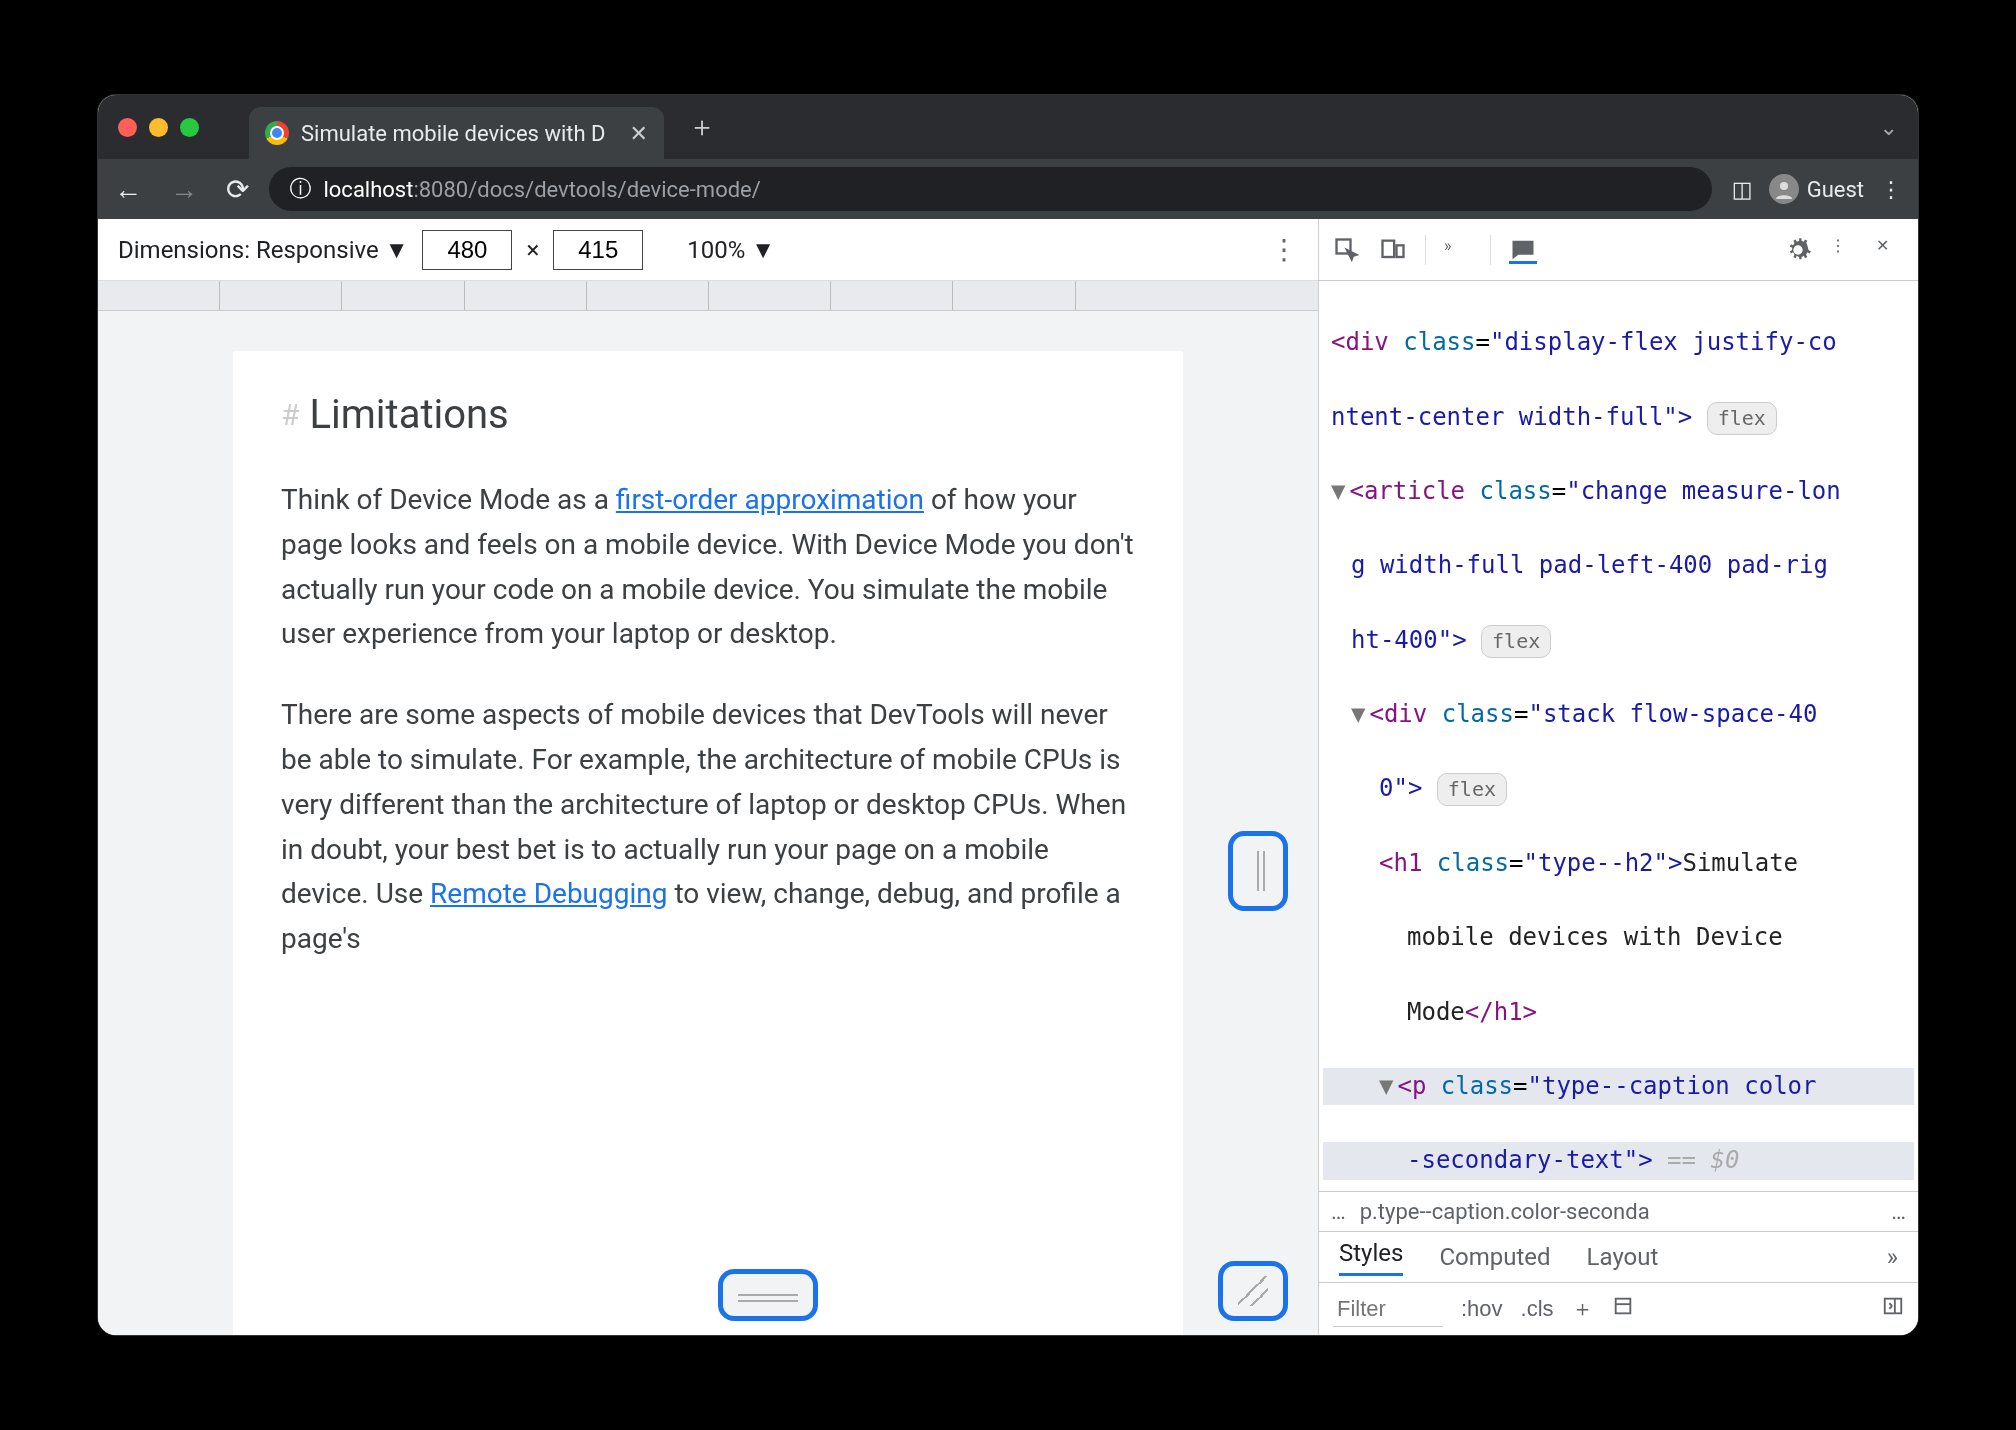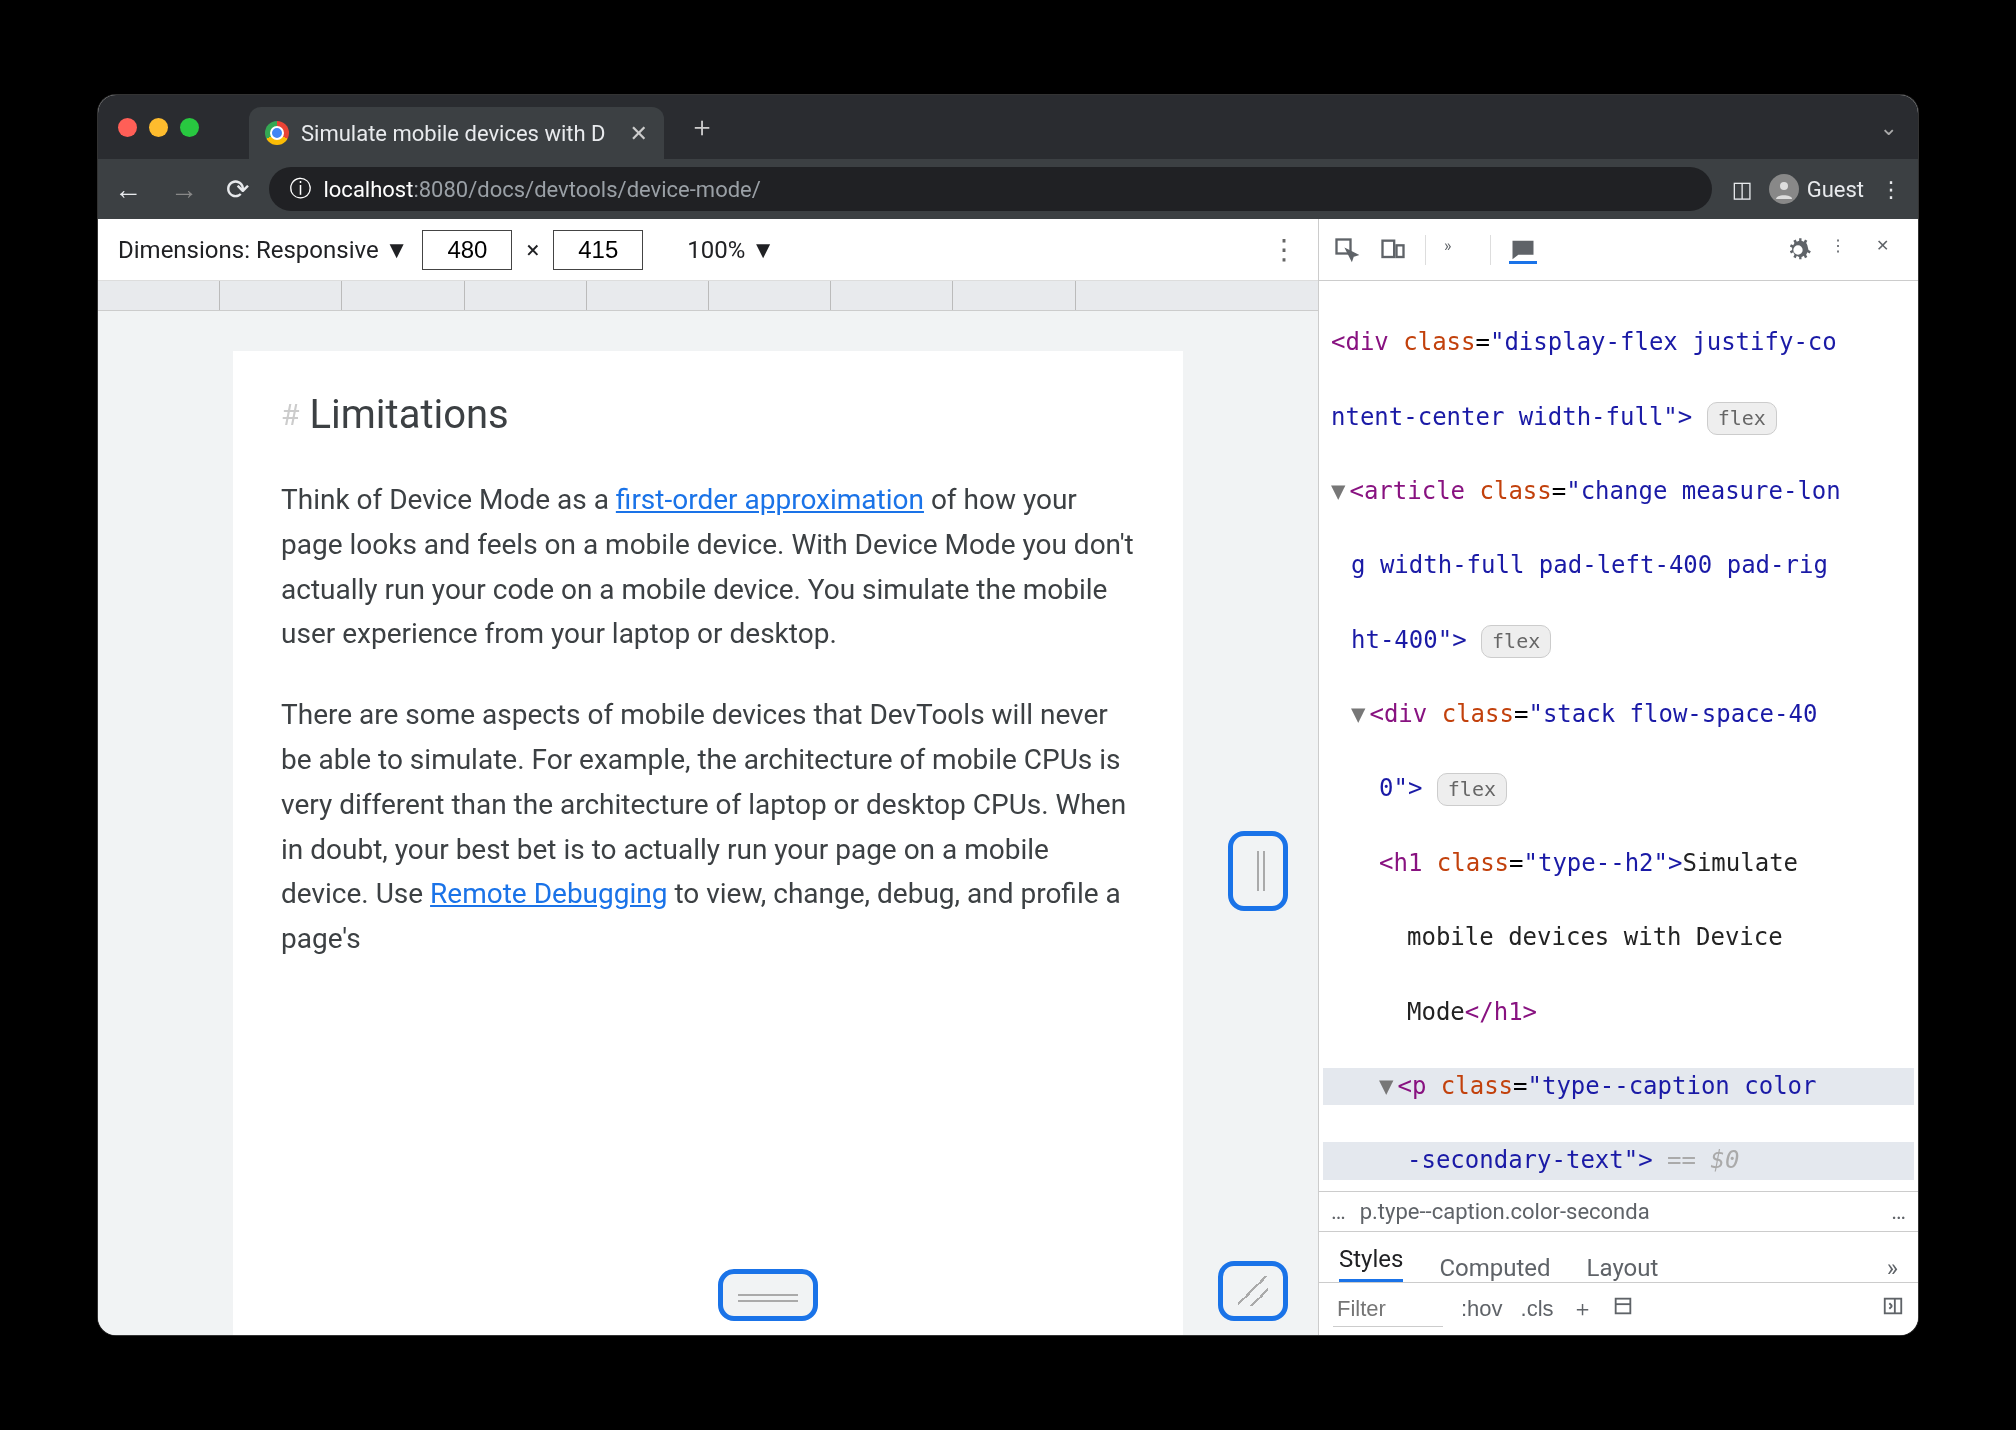--- a/index.html
+++ b/index.html
@@ -116,7 +116,7 @@
   padding:6px 4px; overflow:hidden; line-height:1.55; white-space:pre-wrap;
 }
 .dom .tag { color:#881280; }
-.dom .attr { color:#c2410c; }
+.dom .attr { color:#0369a1; }
 .dom .val { color:#1a1aa6; }
 .dom .txt { color:#222; }
 .dom .pill {

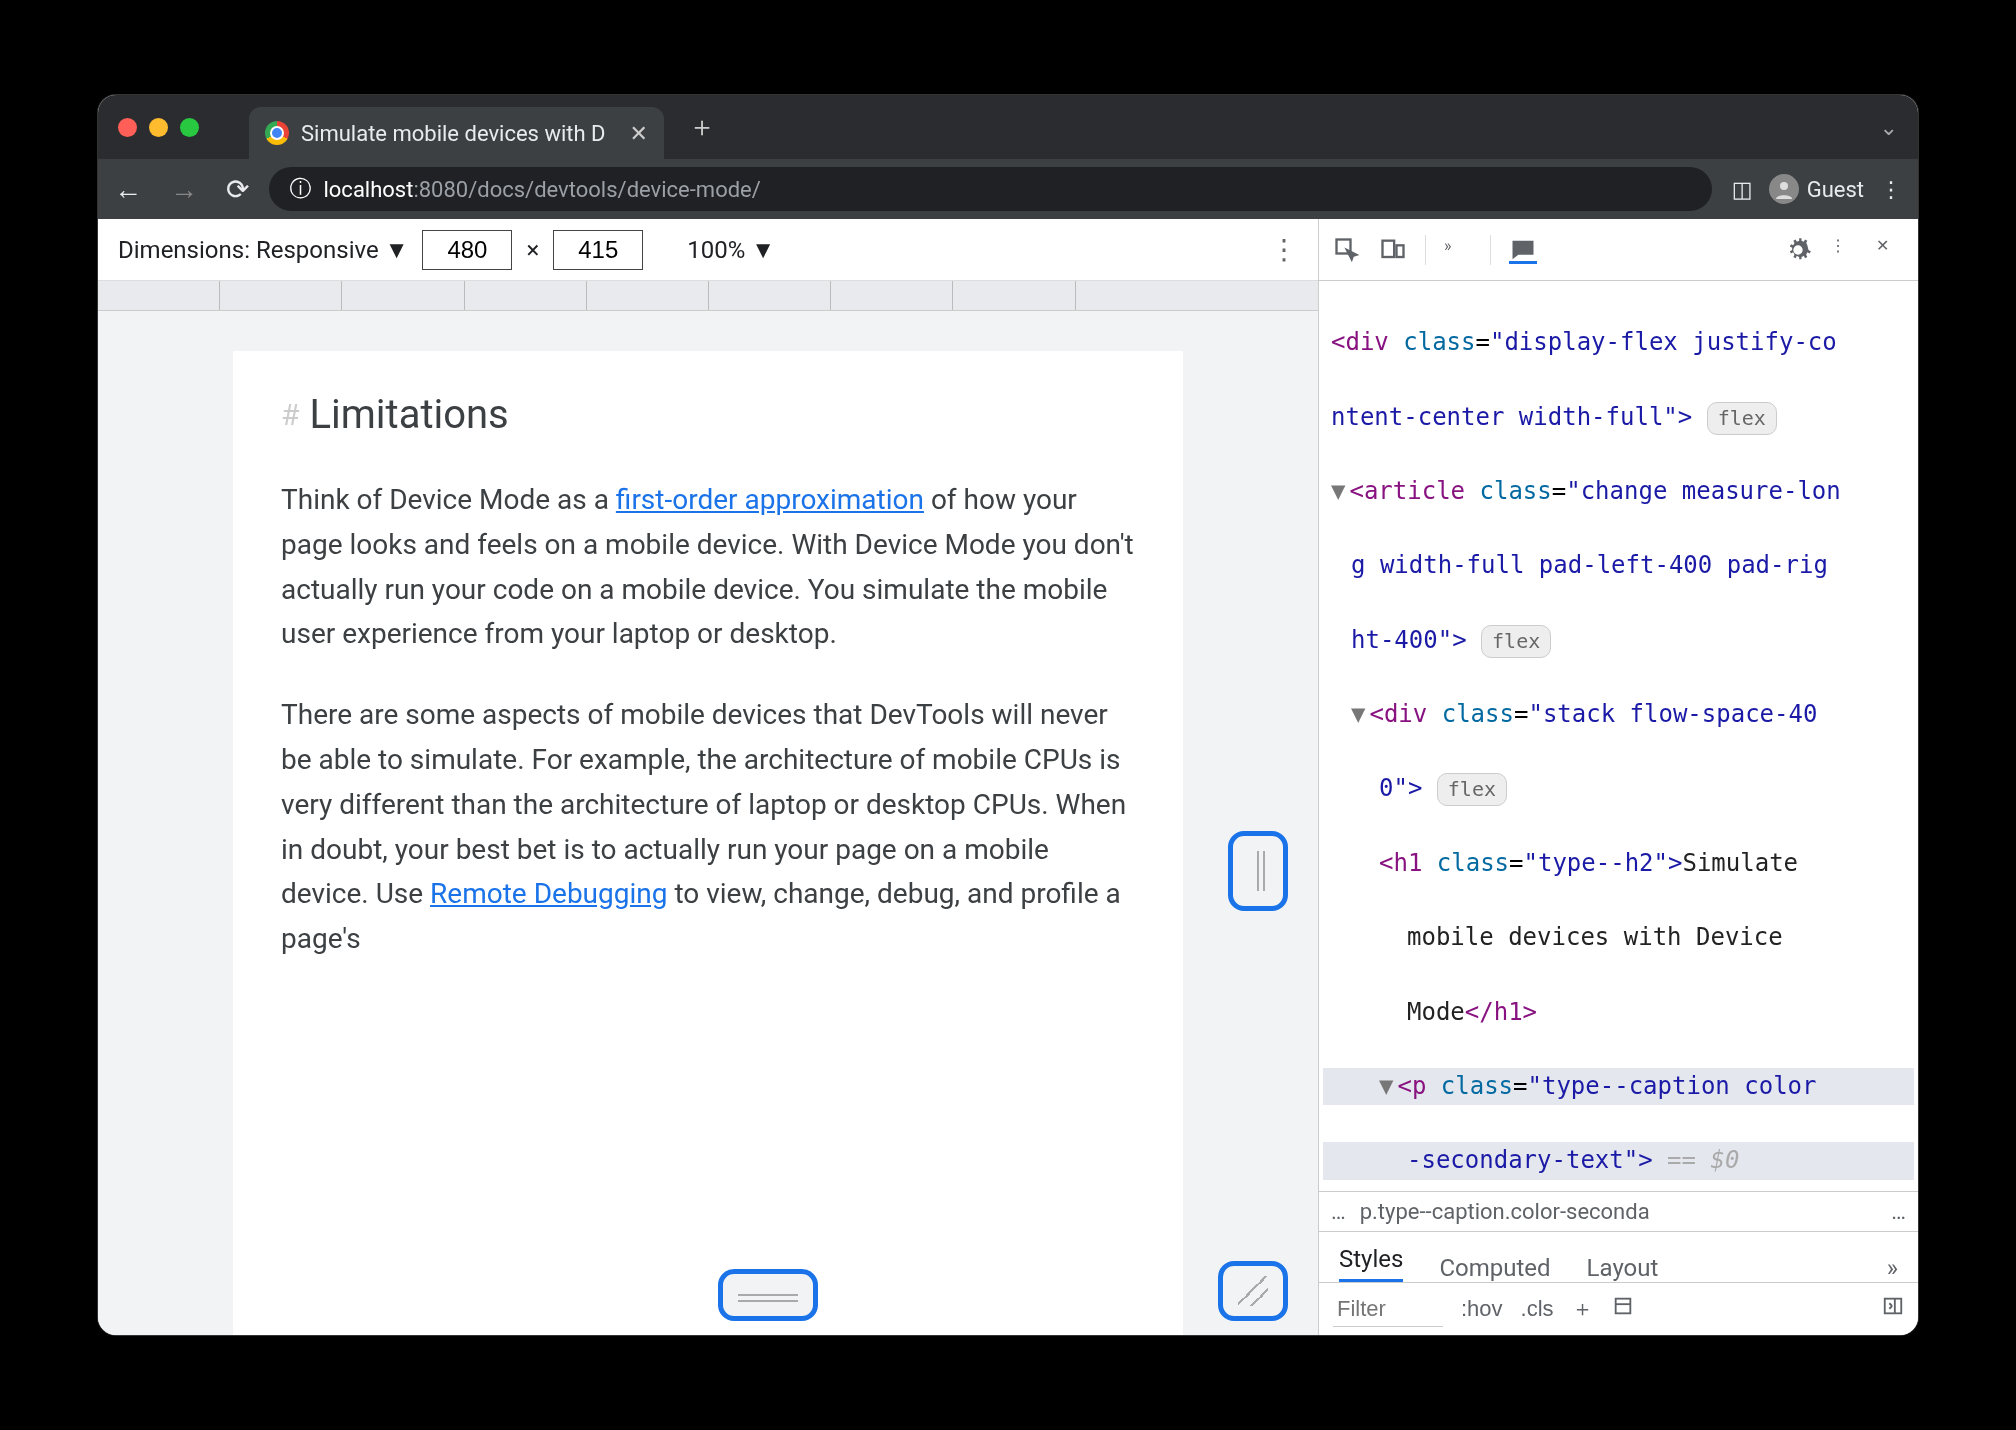--- a/index.html
+++ b/index.html
@@ -139,7 +139,7 @@
 
 .styles-tabs {
   height:52px; border-top:1px solid #ccc; border-bottom:1px solid #ccc;
-  display:flex; align-items:flex-end; gap:36px; padding:0 20px; font-size:24px;
+  display:flex; align-items:center; gap:36px; padding:0 20px; font-size:24px;
 }
 .styles-tabs .stab { color:#5f6368; }
 .styles-tabs .stab.active { color:#202124; border-bottom:3px solid #1a73e8; padding-bottom:6px; }

